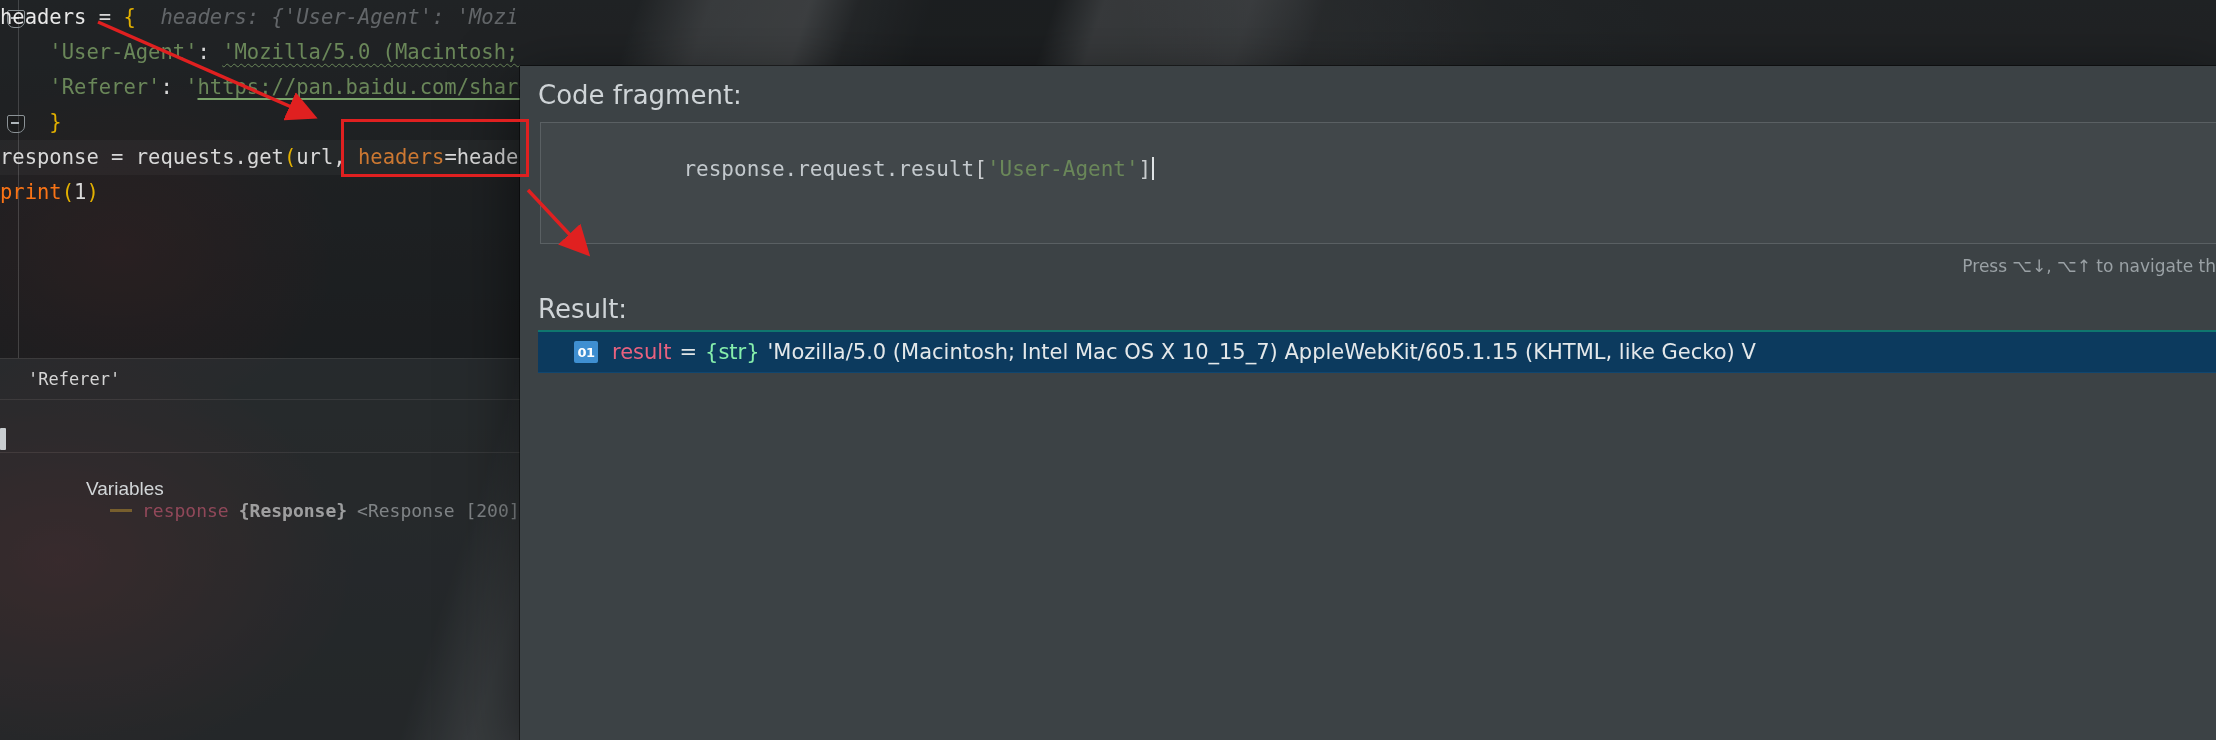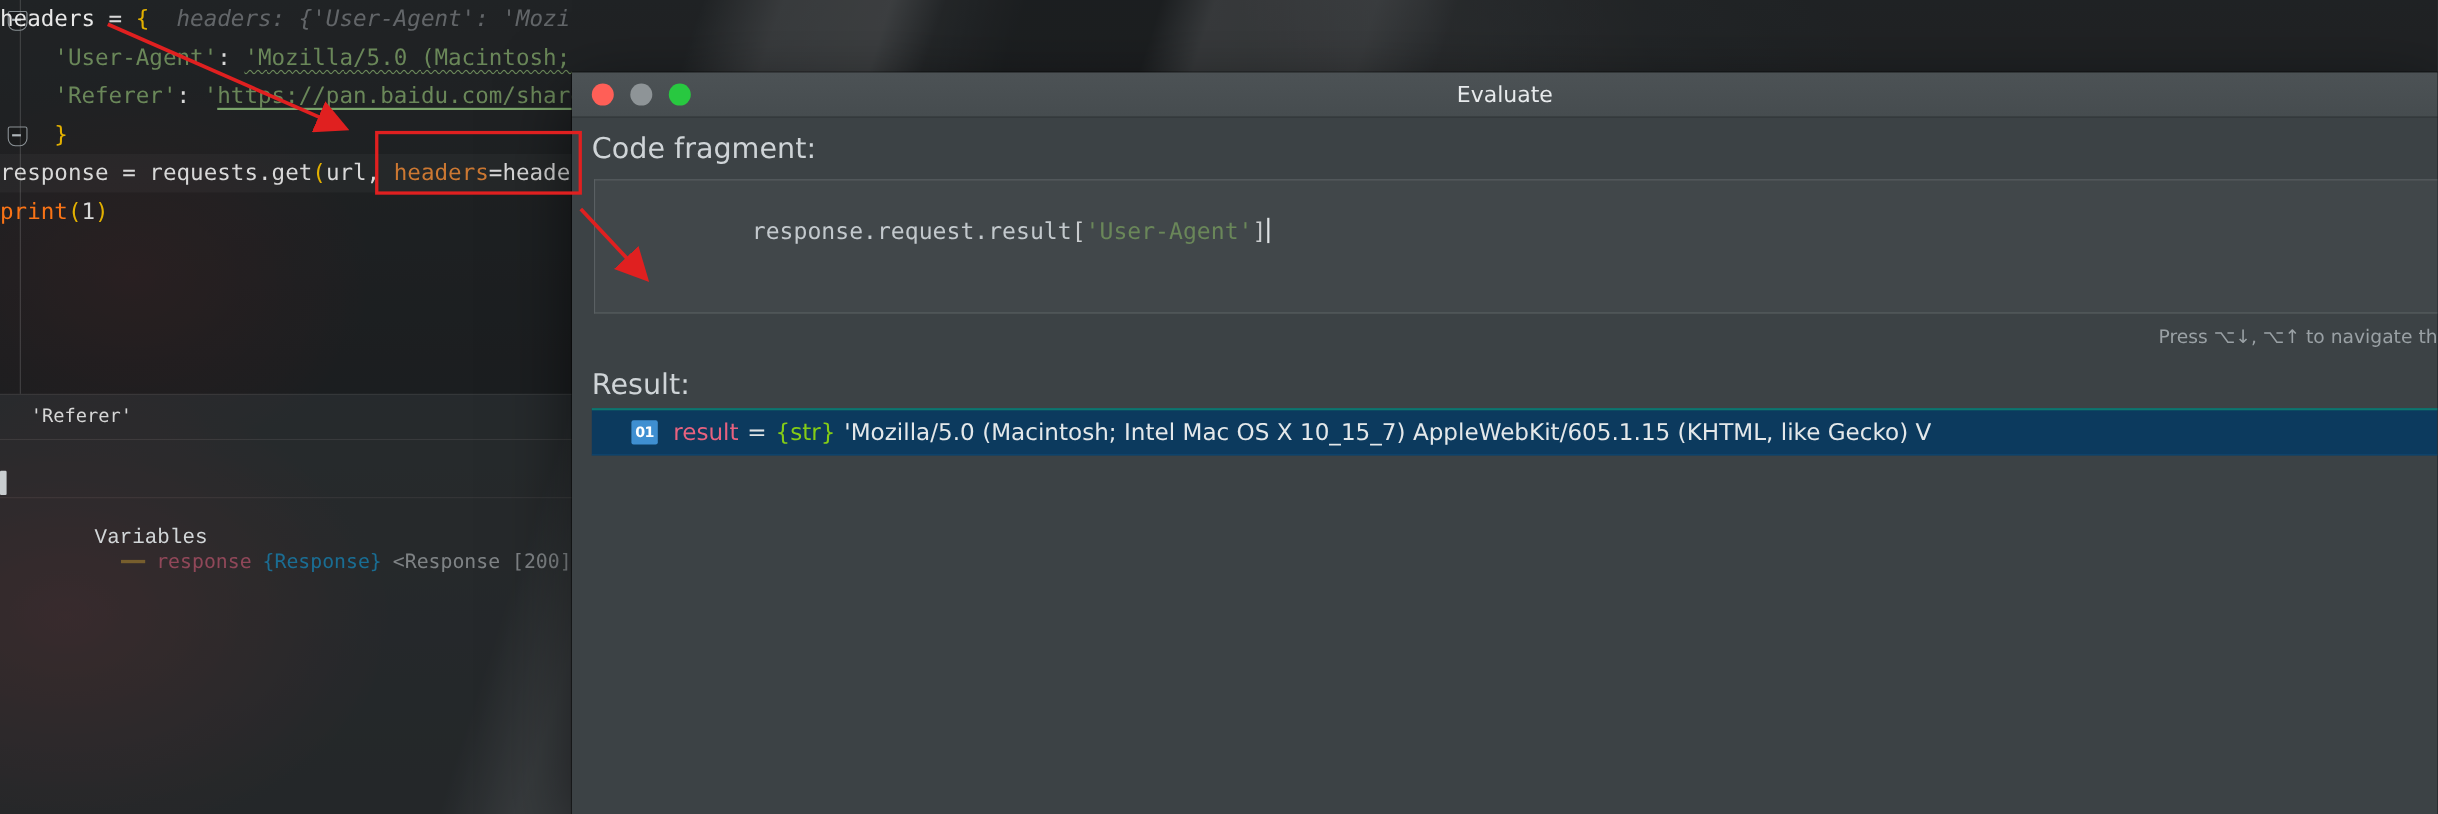--- a/index.html
+++ b/index.html
@@ -183,14 +183,6 @@
 
   <div class="dialog">
 
-    <div class="titlebar">
-      <div class="lights">
-        <span class="light l-close"></span>
-        <span class="light l-min"></span>
-        <span class="light l-zoom"></span>
-      </div>
-      <div class="dlg-title">Evaluate</div>
-    </div>
 
     <div class="dlg-body">
 

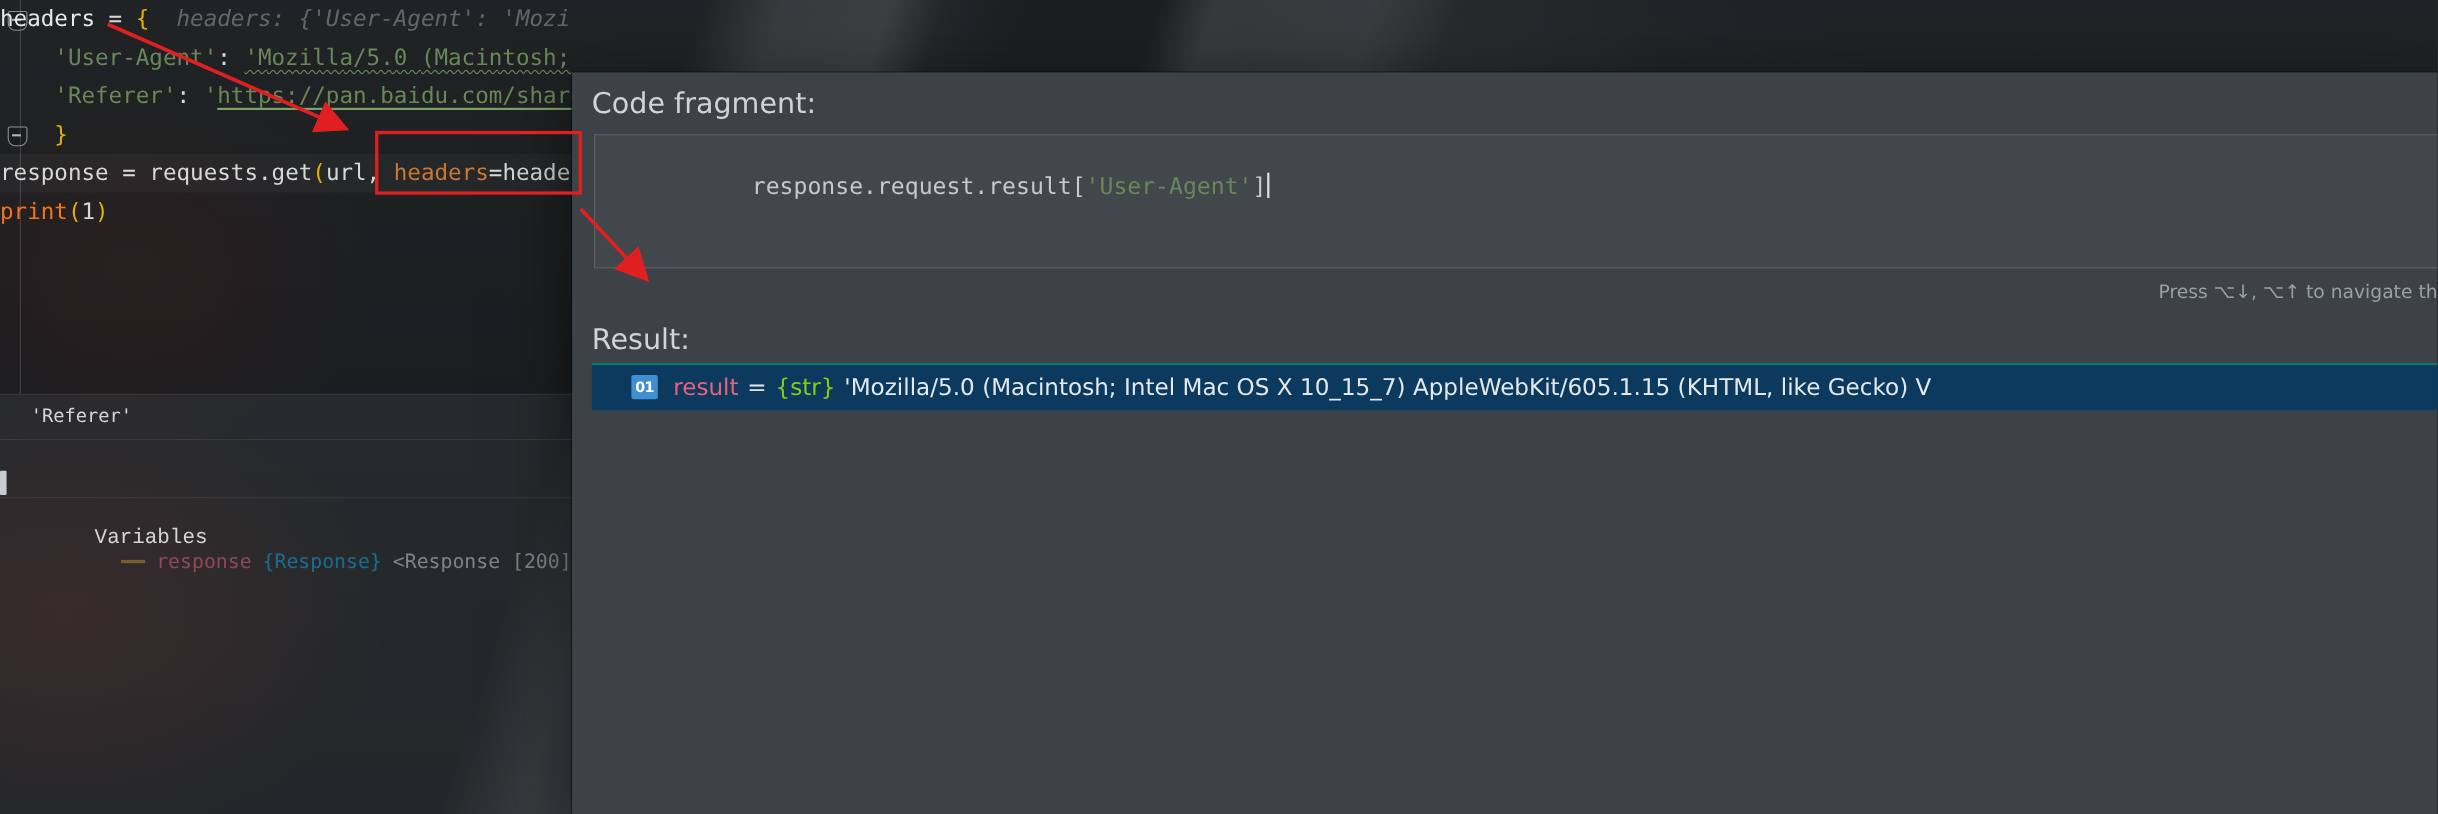--- a/index.html
+++ b/index.html
@@ -137,7 +137,7 @@
   }
   .r-name{color:#e8627f;font-size:21px;margin-left:14px;}
   .r-eq{color:#dfe3e5;font-size:21px;margin:0 8px;}
-  .r-type{color:#84cc16;font-size:21px;}
+  .r-type{color:#86efac;font-size:21px;}
   .r-val{color:#e4e8ea;font-size:21px;margin-left:8px;}
 
   

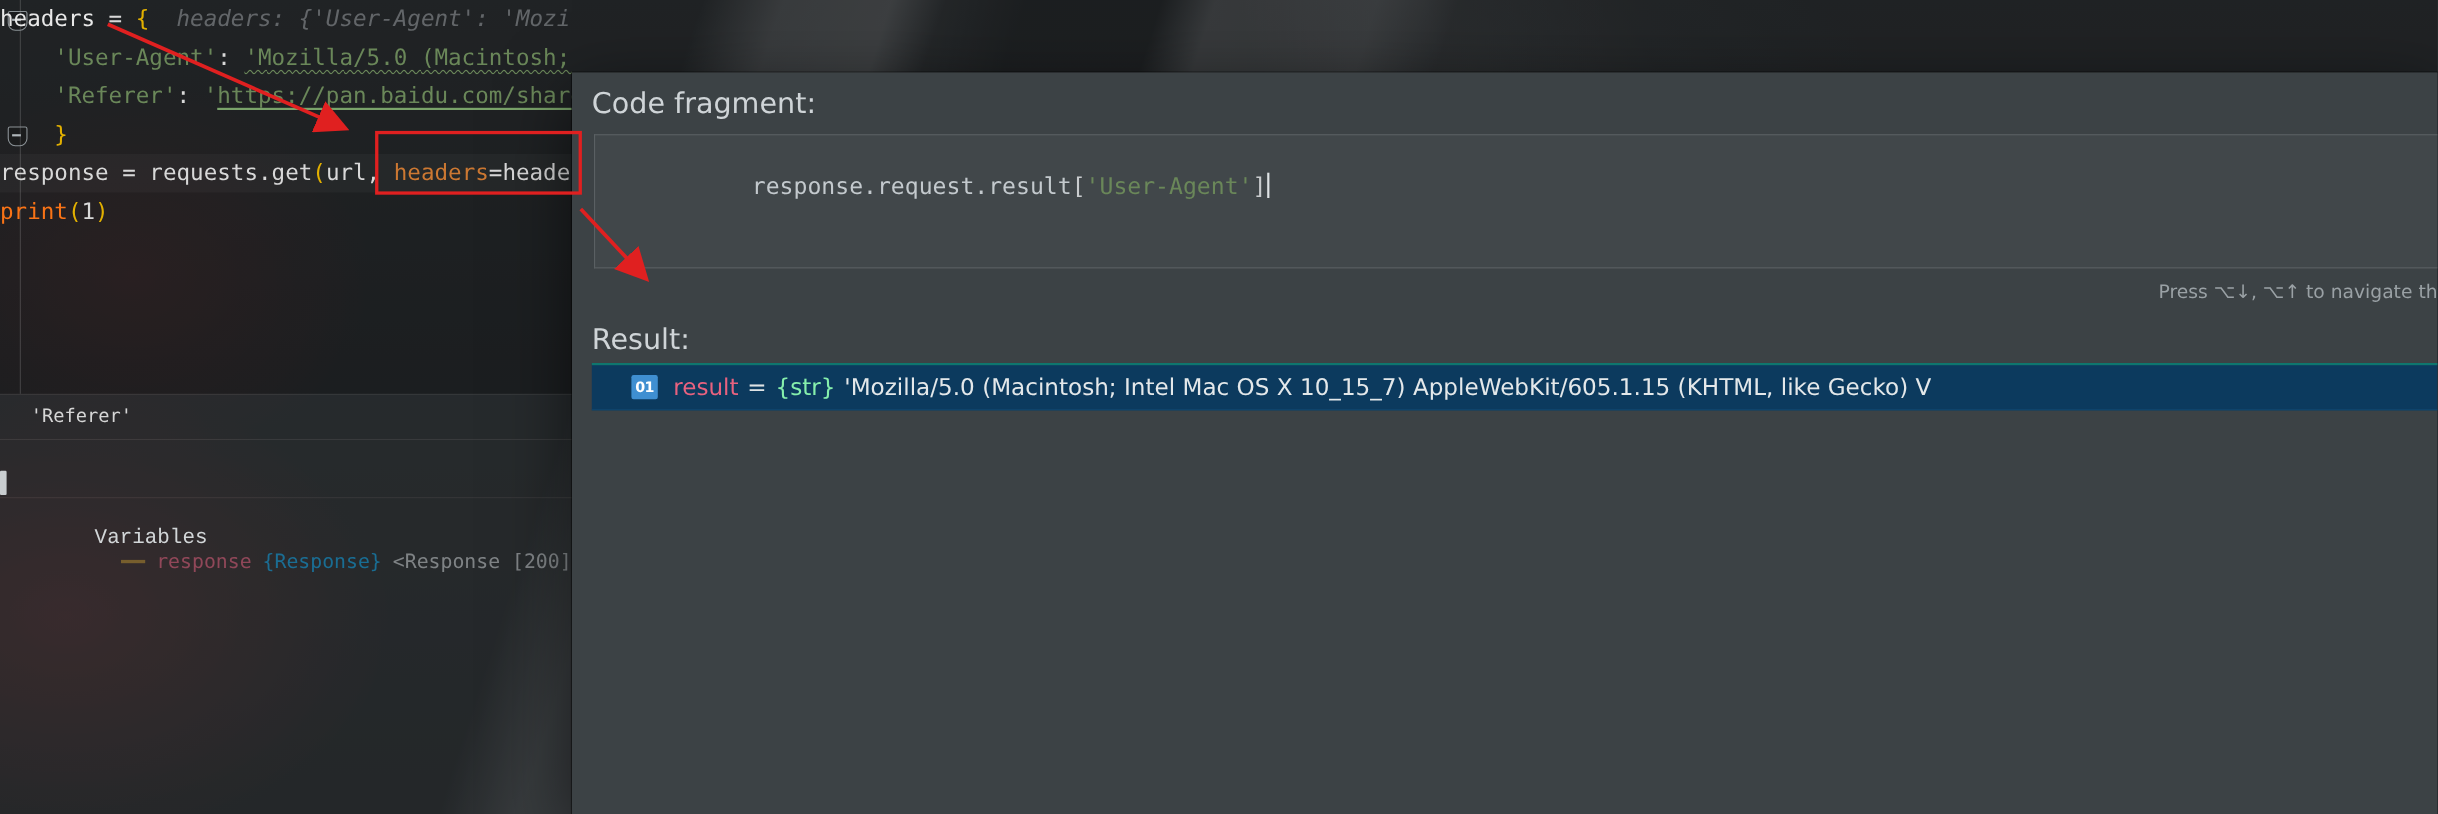--- a/index.html
+++ b/index.html
@@ -70,7 +70,7 @@
   .panel-shade{position:absolute;left:0;width:520px;background:rgba(66,72,76,.30);}
   .sidebar-strip{position:absolute;left:0;width:6px;height:22px;background:#c9cdd0;border-radius:1px;}
   .var-label{
-    position:absolute;font-family:Liberation Mono, monospace;
+    position:absolute;font-family:Liberation Sans, sans-serif;
     font-size:19px;color:#d2d6d8;
   }
   .var-row{

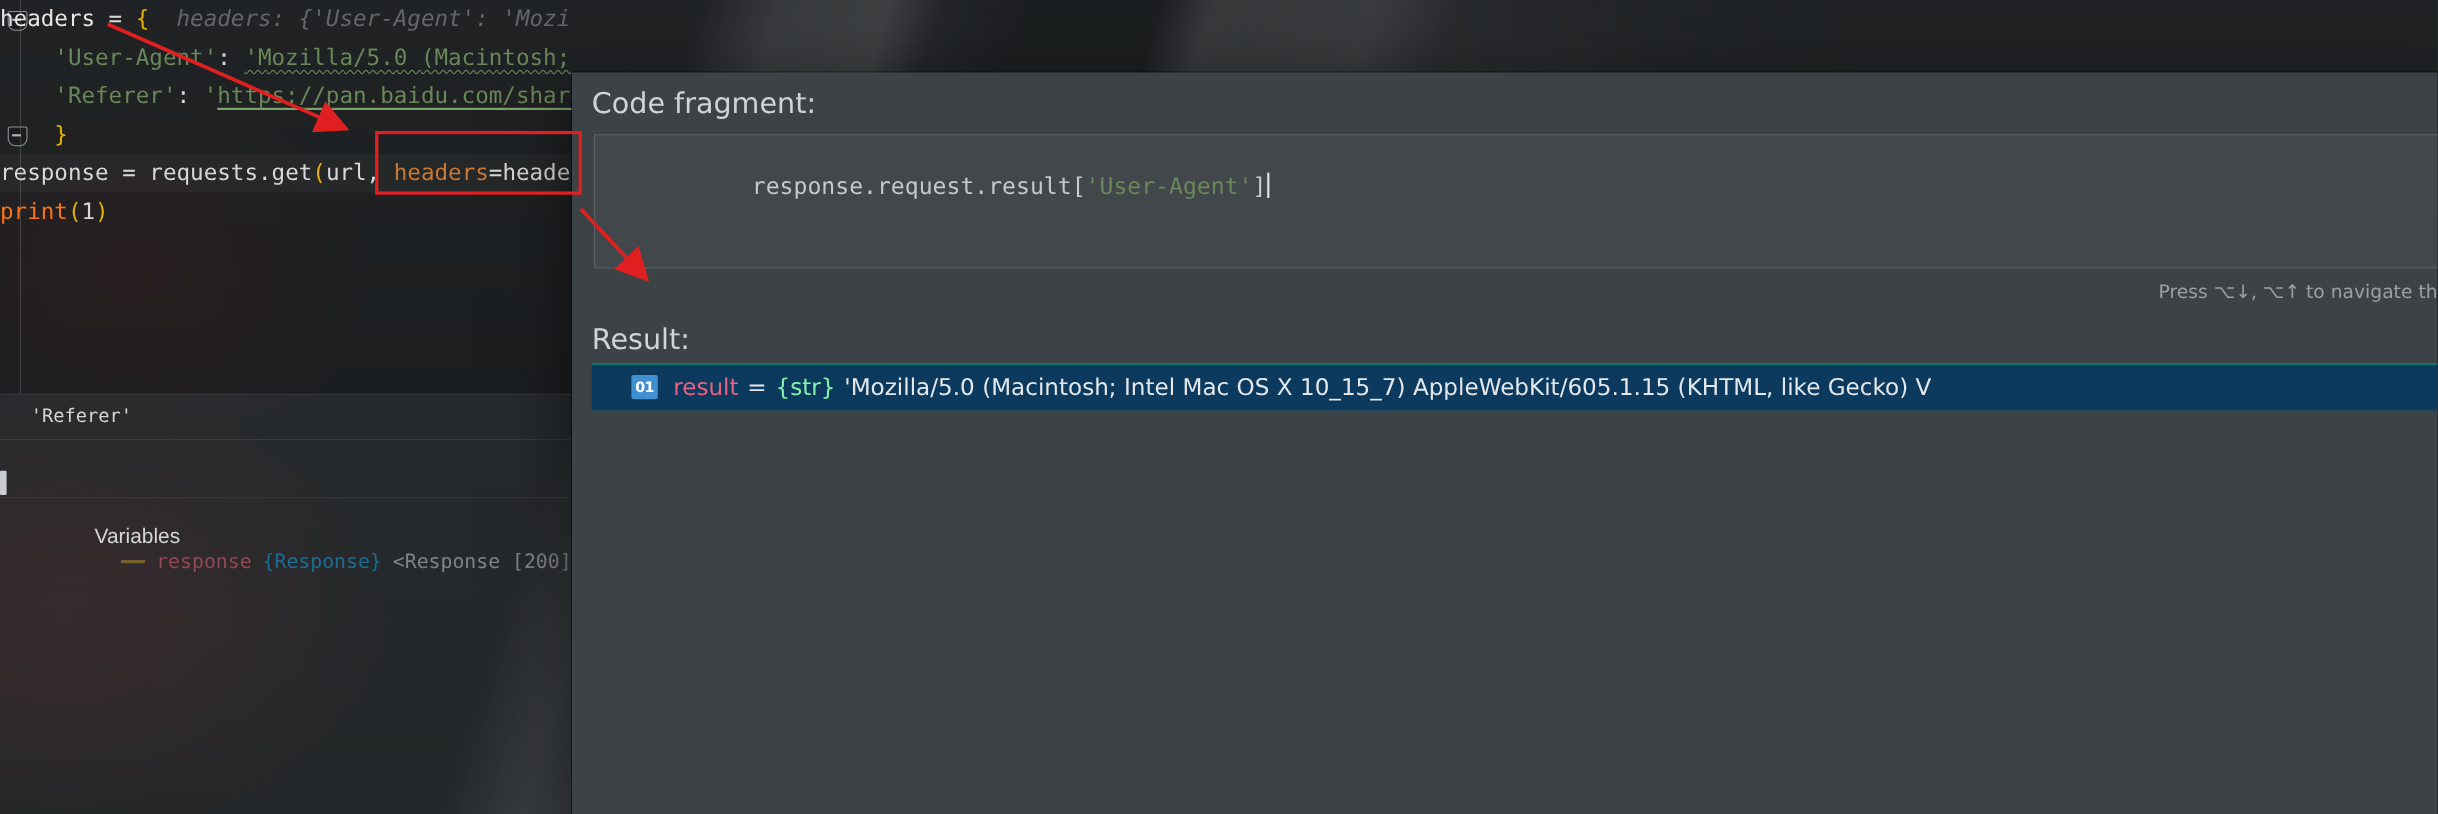--- a/index.html
+++ b/index.html
@@ -79,7 +79,7 @@
   }
   .var-dash{width:22px;height:3px;background:#b08a2e;display:inline-block;}
   .v-name{color:#e0607e;}
-  .v-type{color:#0ea5e9;}
+  .v-type{color:#ffffff;font-weight:bold;}
   .v-val{color:#c8cdd0;}
 
   

